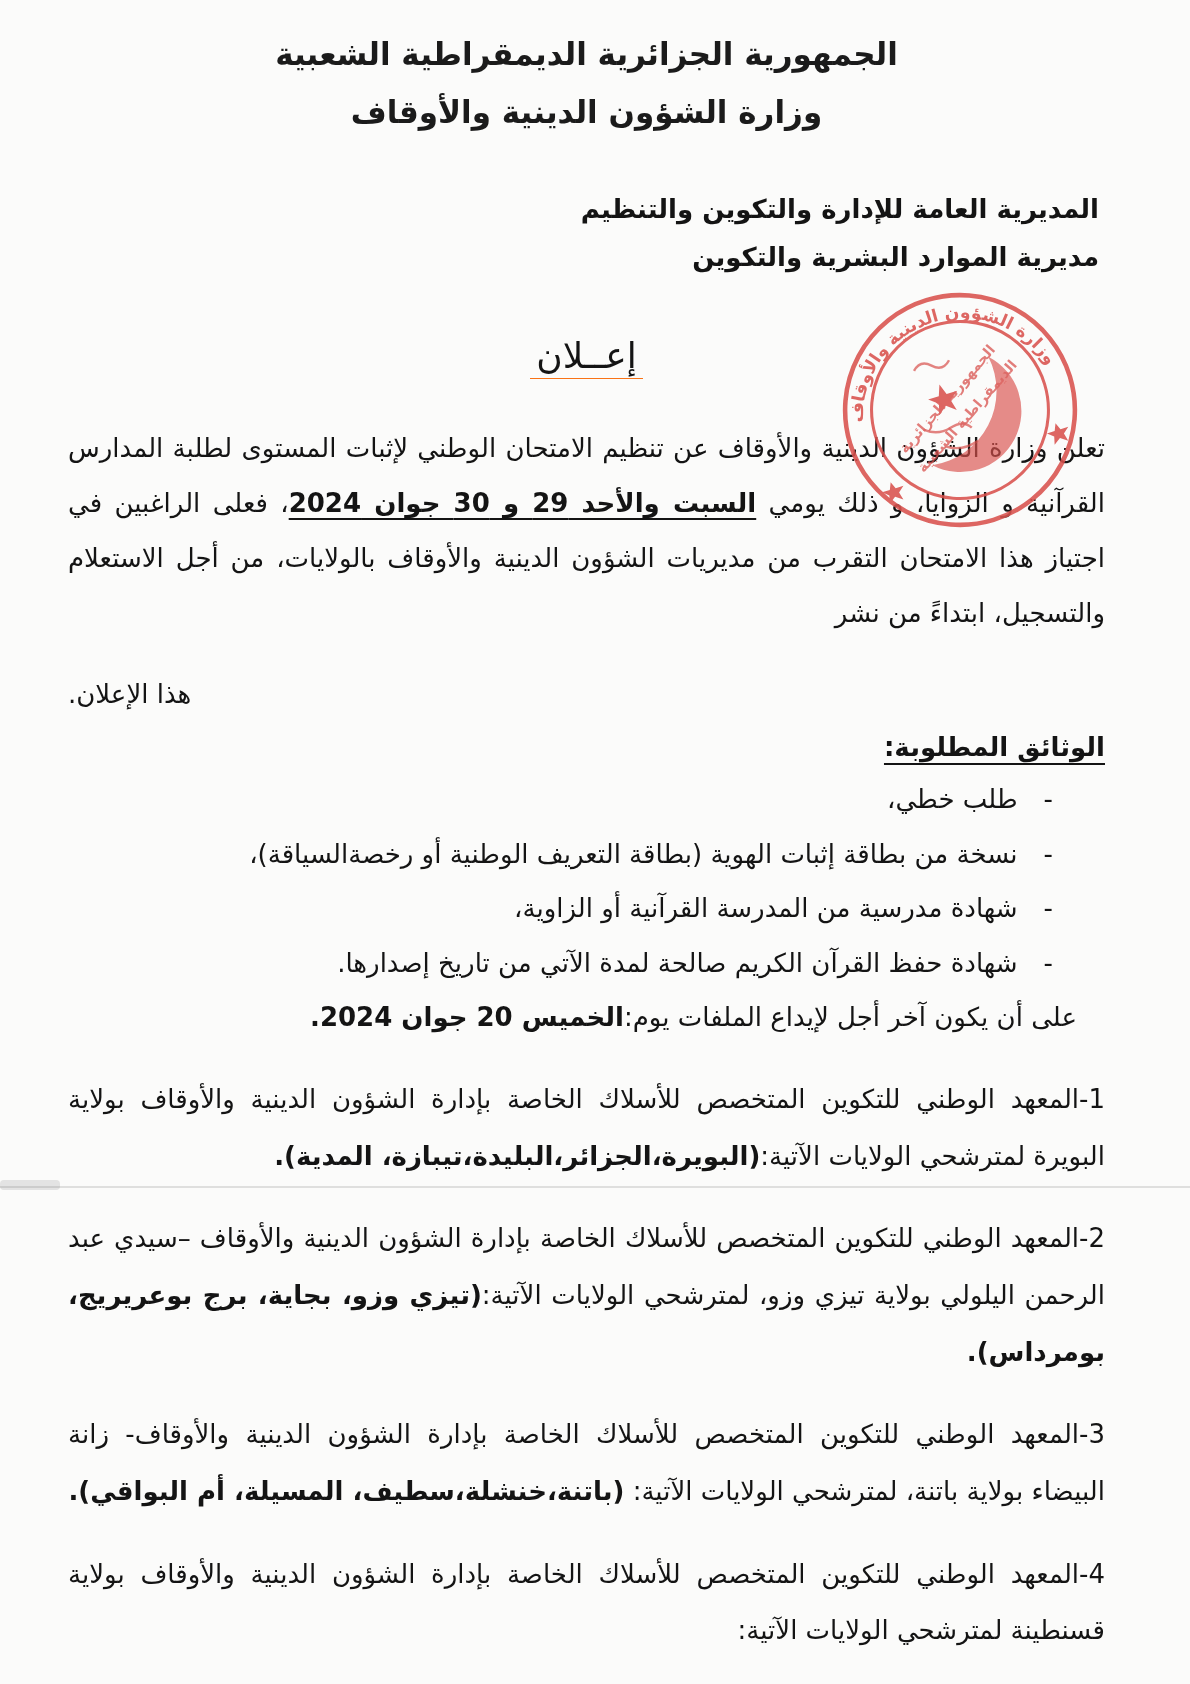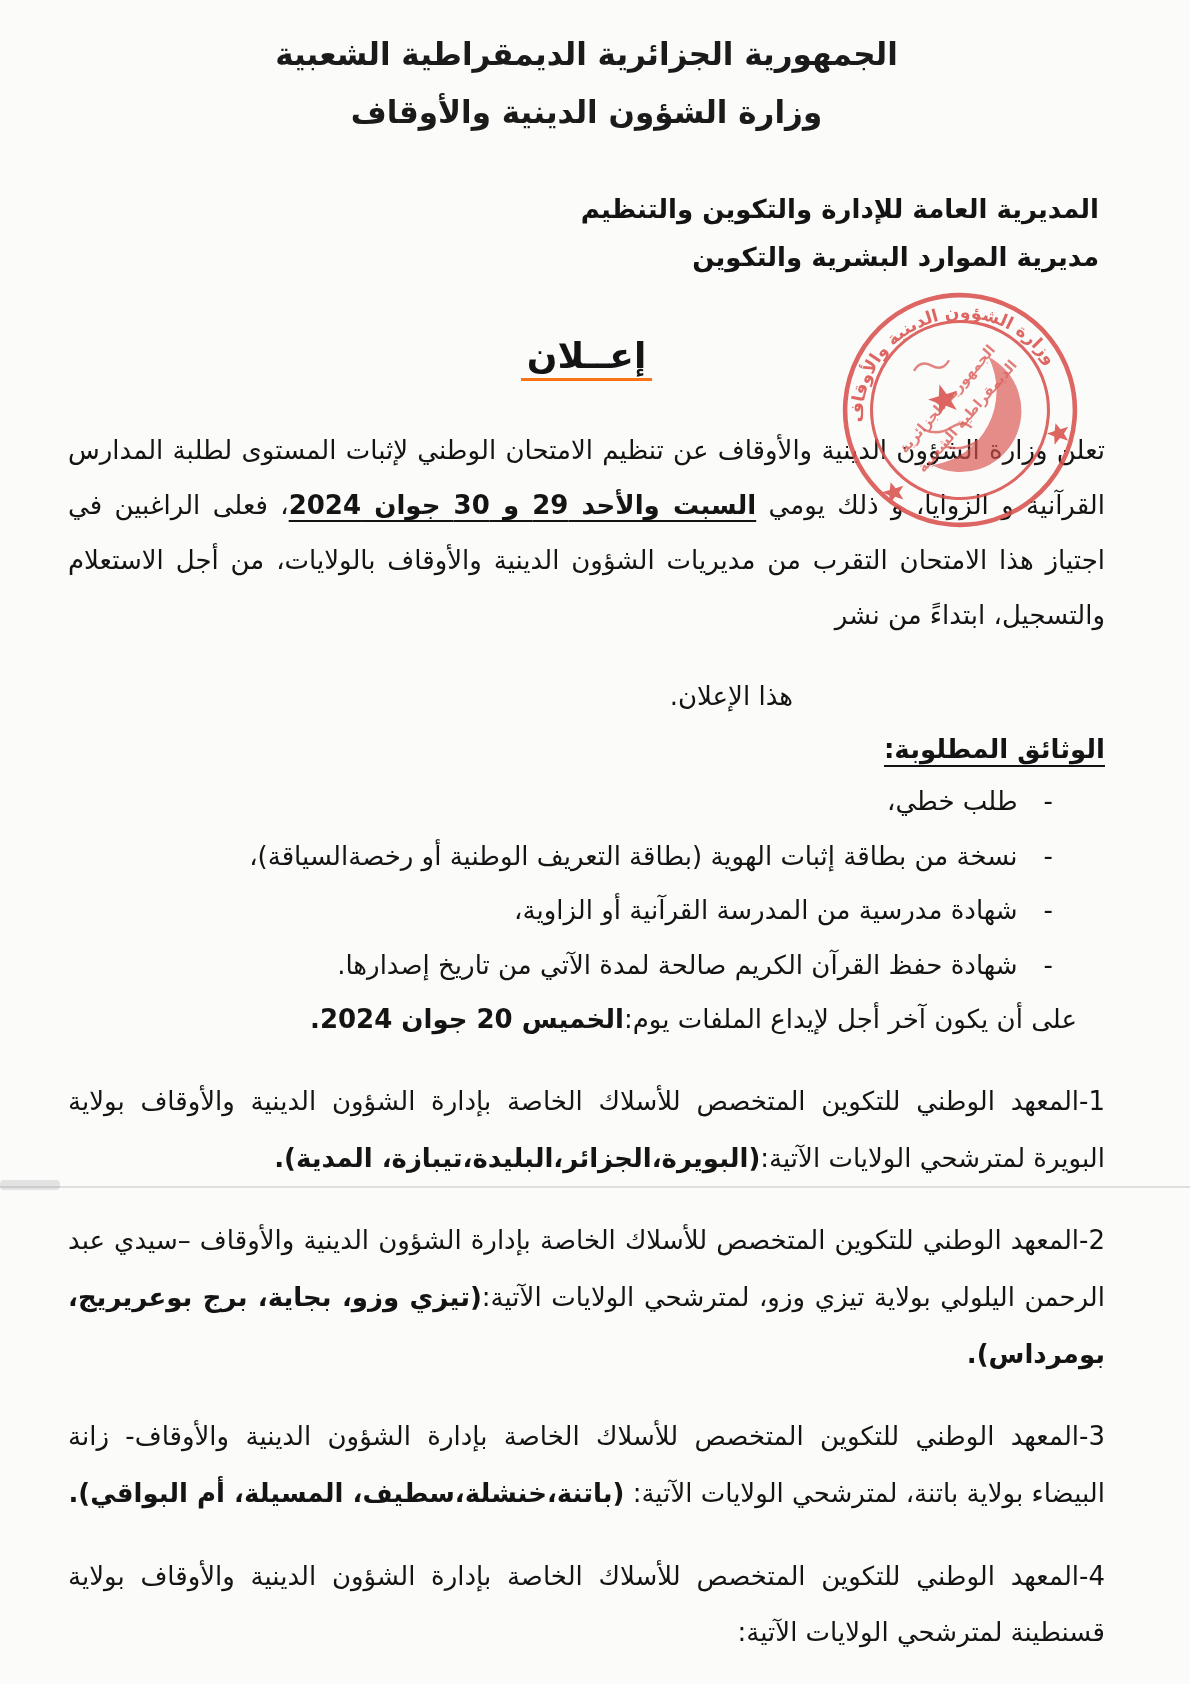--- a/index.html
+++ b/index.html
@@ -39,8 +39,8 @@
   .title{
     display:inline-block;
     font-size:36px;
-    font-weight:bold;
-    border-bottom:3px solid #f97316;
+    font-weight:normal;
+    border-bottom:1px solid #f97316;
     padding:0 6px 2px 6px;
     letter-spacing:0;
   }

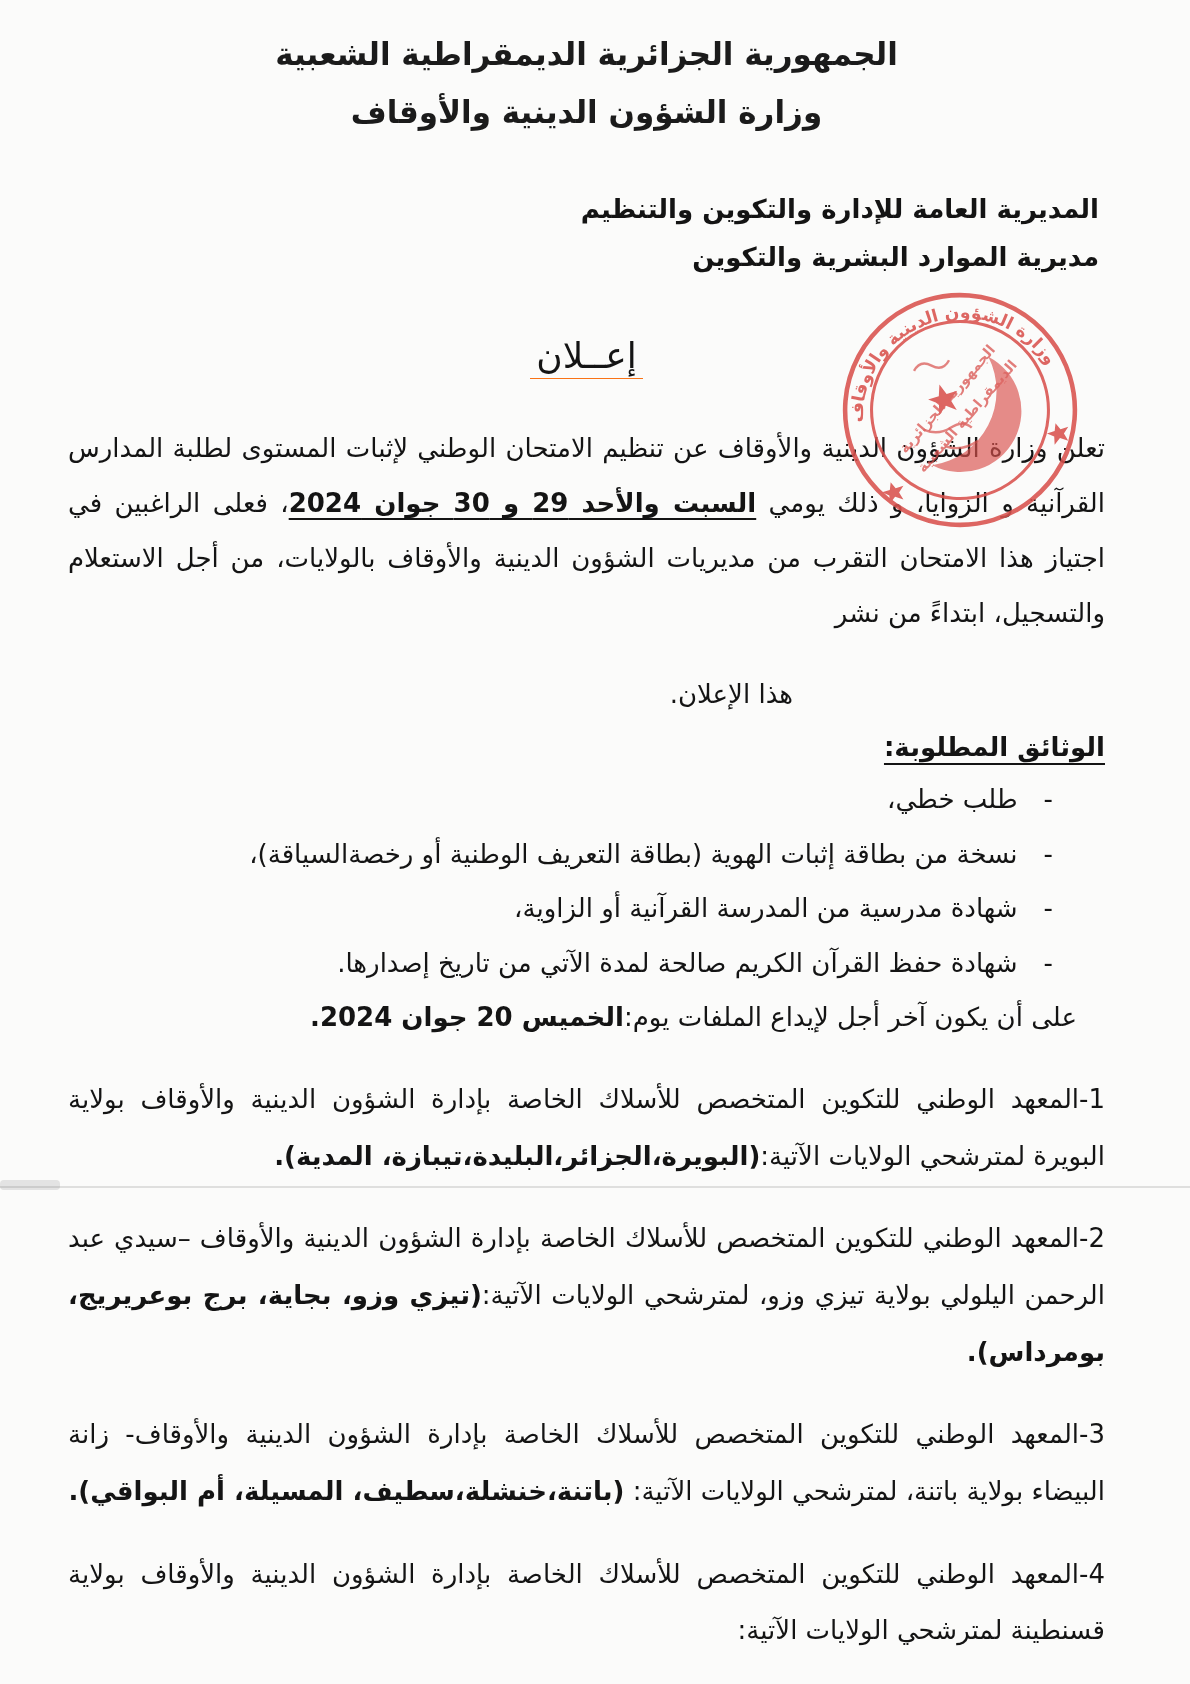--- a/index.html
+++ b/index.html
@@ -61,7 +61,7 @@
   .closing-line{
     font-size:26px;
     line-height:2.1;
-    text-align:right;
+    text-align:left;
     padding-right:312px;
   }
 

